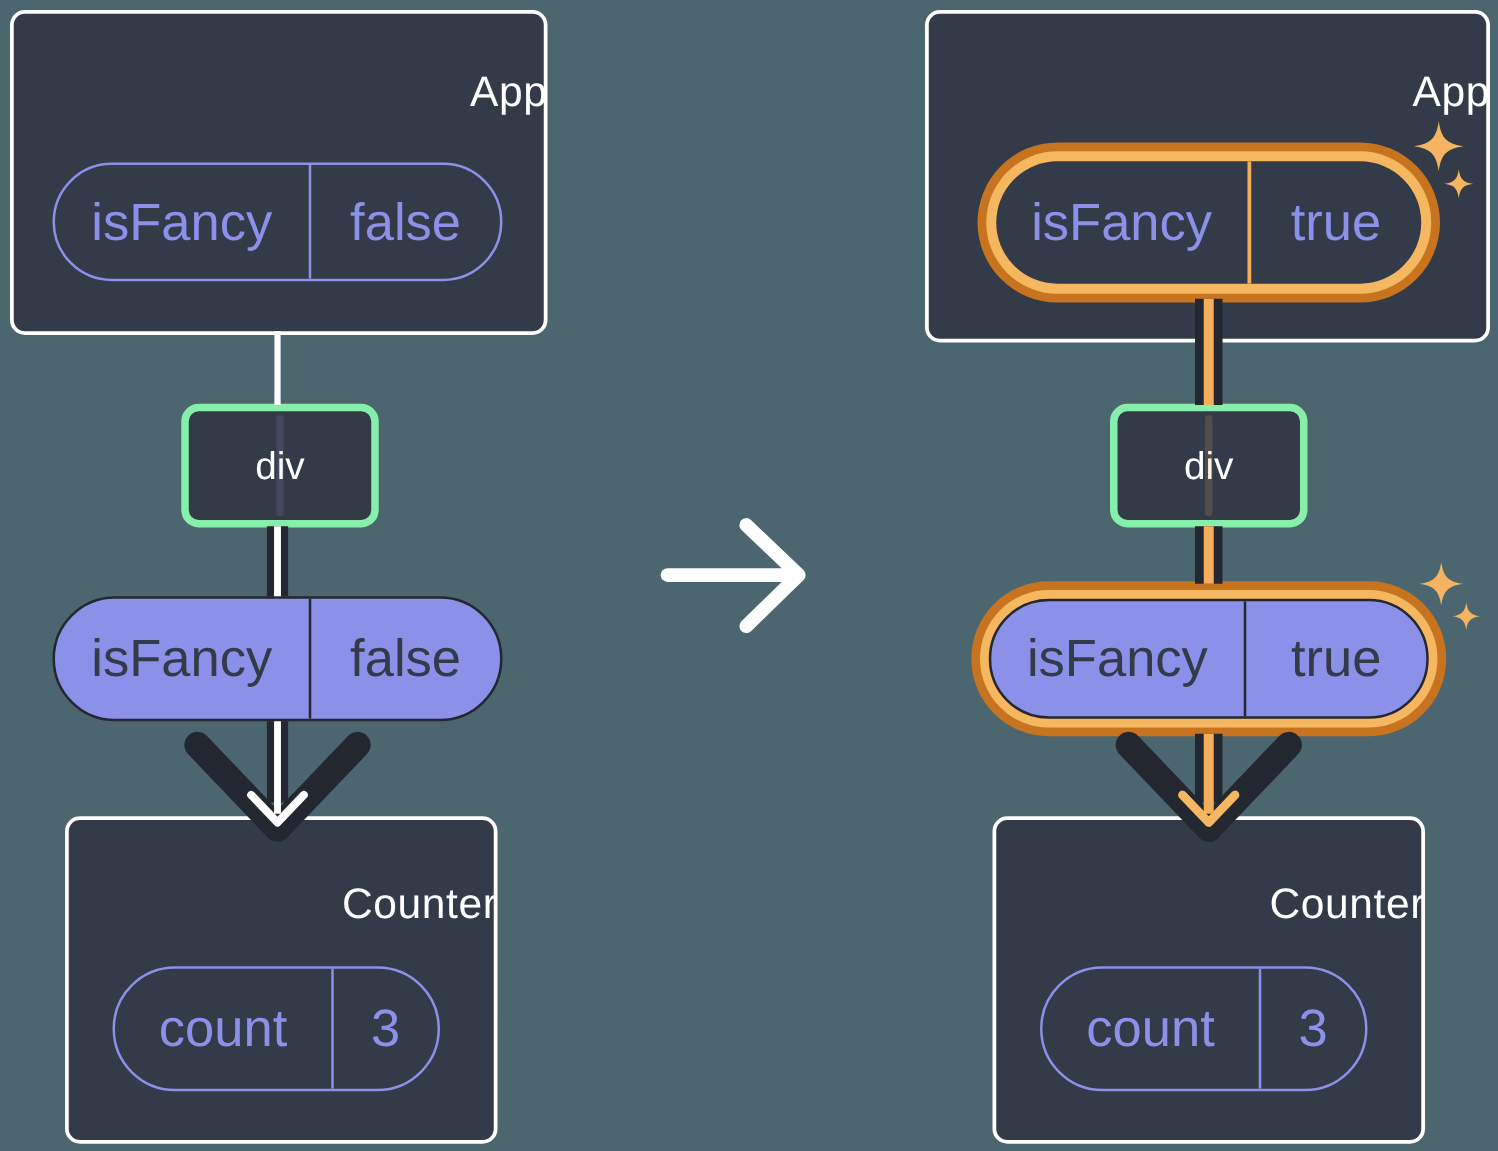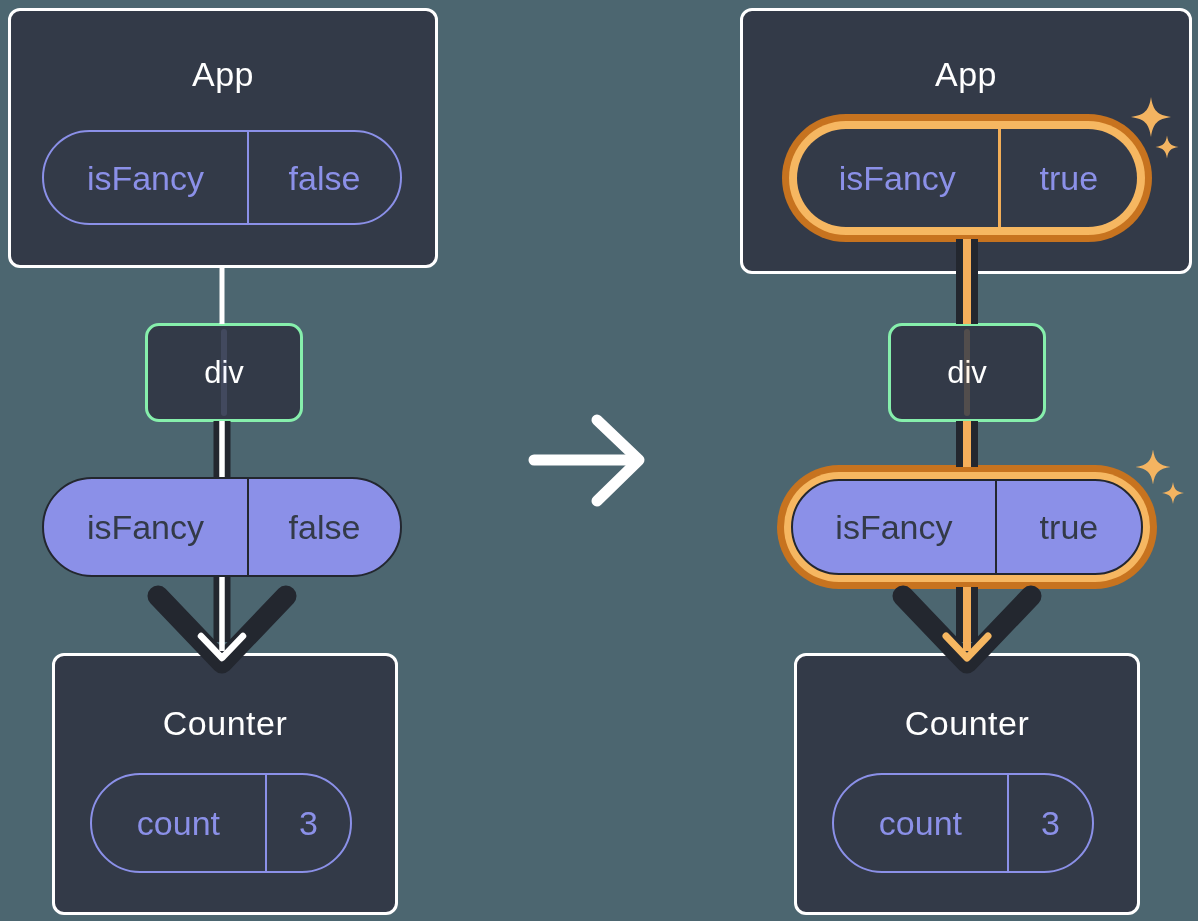--- a/index.html
+++ b/index.html
@@ -7,7 +7,7 @@
   .stage{position:relative;width:1198px;height:921px;background:#4C6670;overflow:hidden;}
 
   .card{position:absolute;background:#333A48;border:3px solid #FFFFFF;border-radius:12px;box-sizing:border-box;}
-  .title{position:absolute;text-align:center;color:#FFFFFF;font-size:34px;font-weight:500;line-height:1;letter-spacing:.5px;}
+  .title{position:absolute;text-align:right;color:#FFFFFF;font-size:34px;font-weight:500;line-height:1;letter-spacing:.5px;}
 
   .pill{position:absolute;display:flex;align-items:stretch;border-radius:999px;box-sizing:border-box;overflow:hidden;}
   .pill .cell{display:flex;align-items:center;justify-content:center;font-size:34px;line-height:1;box-sizing:border-box;}

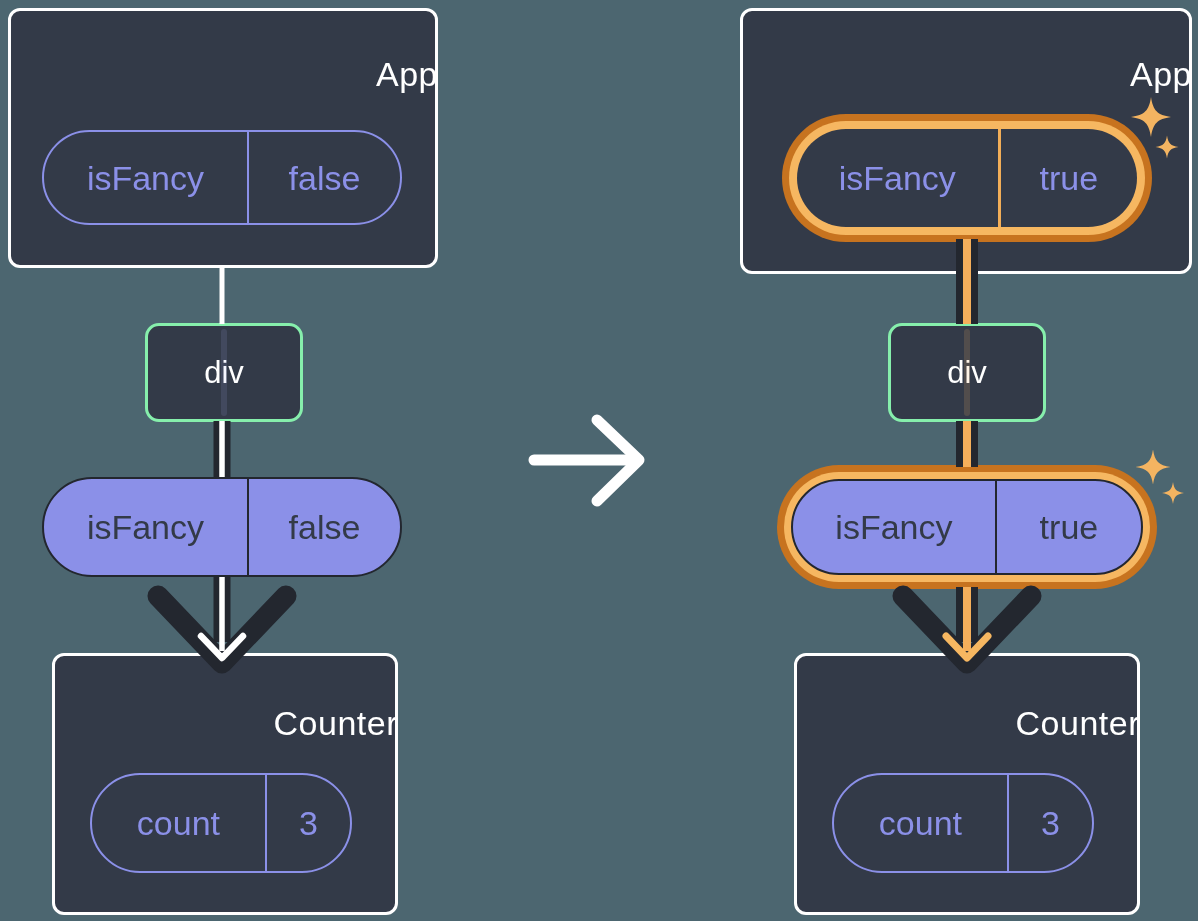--- a/index.html
+++ b/index.html
@@ -10,7 +10,7 @@
   .title{position:absolute;text-align:right;color:#FFFFFF;font-size:34px;font-weight:500;line-height:1;letter-spacing:.5px;}
 
   .pill{position:absolute;display:flex;align-items:stretch;border-radius:999px;box-sizing:border-box;overflow:hidden;}
-  .pill .cell{display:flex;align-items:center;justify-content:center;font-size:34px;line-height:1;box-sizing:border-box;}
+  .pill .cell{display:flex;align-items:center;justify-content:center;font-size:42px;line-height:1;box-sizing:border-box;}
   .pill .cell.bold{font-weight:400;}
 
   

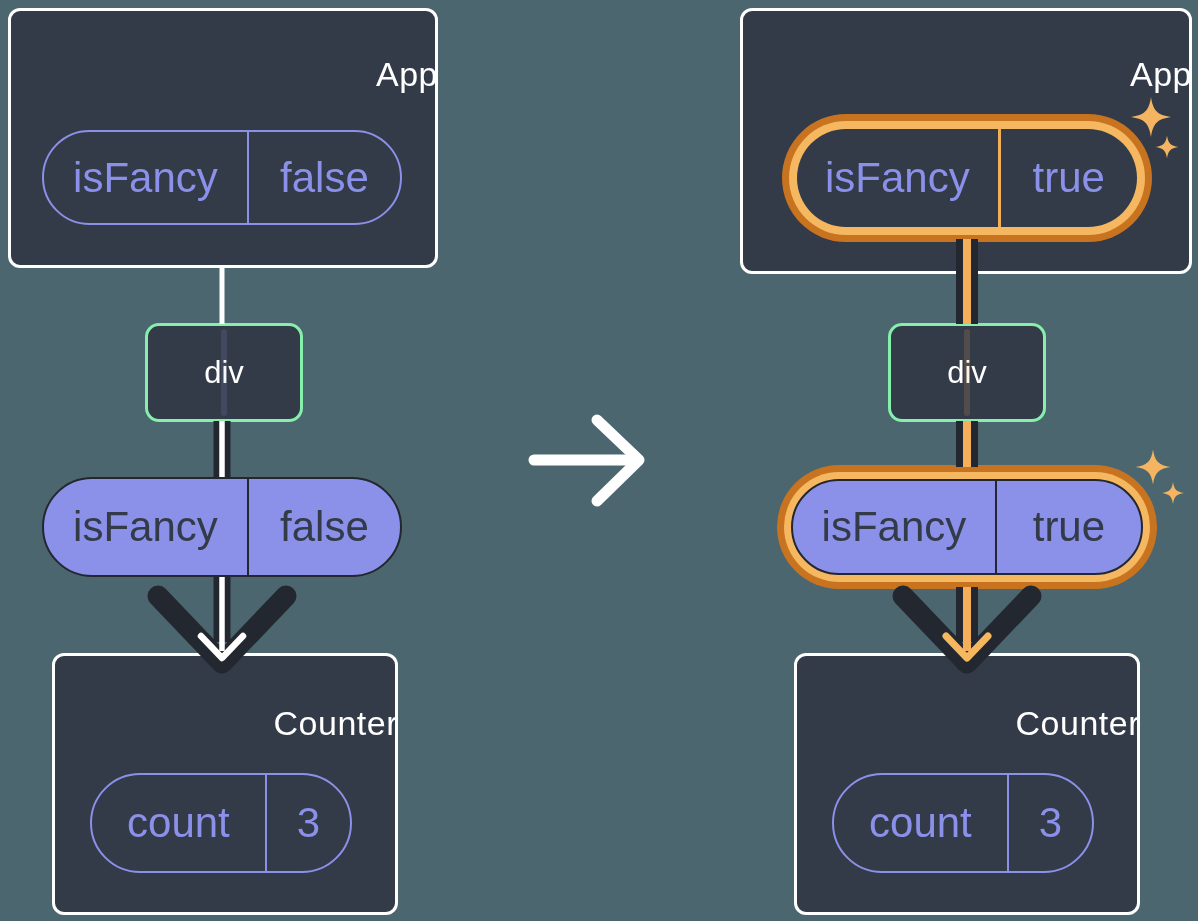--- a/index.html
+++ b/index.html
@@ -31,7 +31,7 @@
   .pill.dark-int{background:#333A48;color:#8B90E8;}
   .pill.dark-int .value{border-left:3px solid #F3AE58;}
 
-  .divbox{position:absolute;background:#333A48;border:3px solid #86efac;border-radius:14px;box-sizing:border-box;display:flex;align-items:center;justify-content:center;color:#FFFFFF;font-size:31px;}
+  .divbox{position:absolute;background:#333A48;border:6px solid #86efac;border-radius:14px;box-sizing:border-box;display:flex;align-items:center;justify-content:center;color:#FFFFFF;font-size:31px;}
   .thru{position:absolute;top:3px;bottom:3px;left:50%;width:6px;margin-left:-3px;border-radius:3px;}
   .thru.bluish{background:rgba(180,190,255,0.12);}
   .thru.orangish{background:rgba(246,183,99,0.16);}

